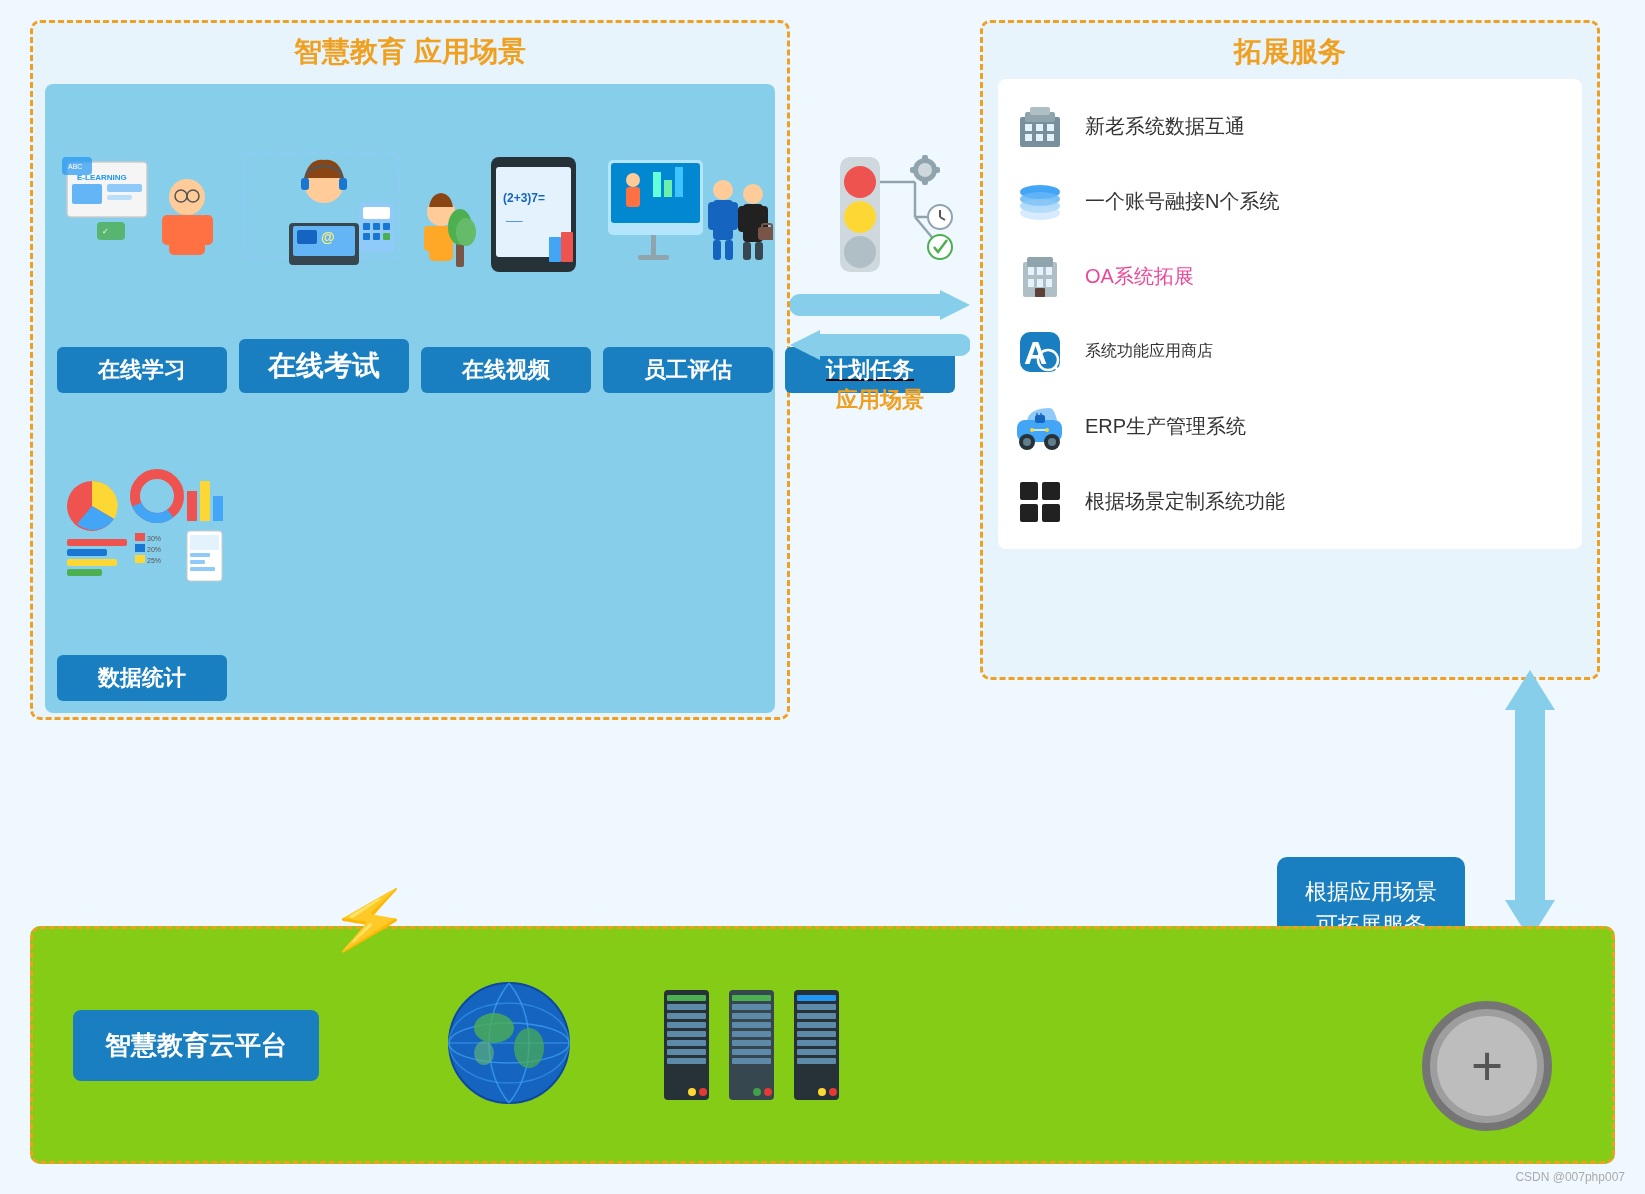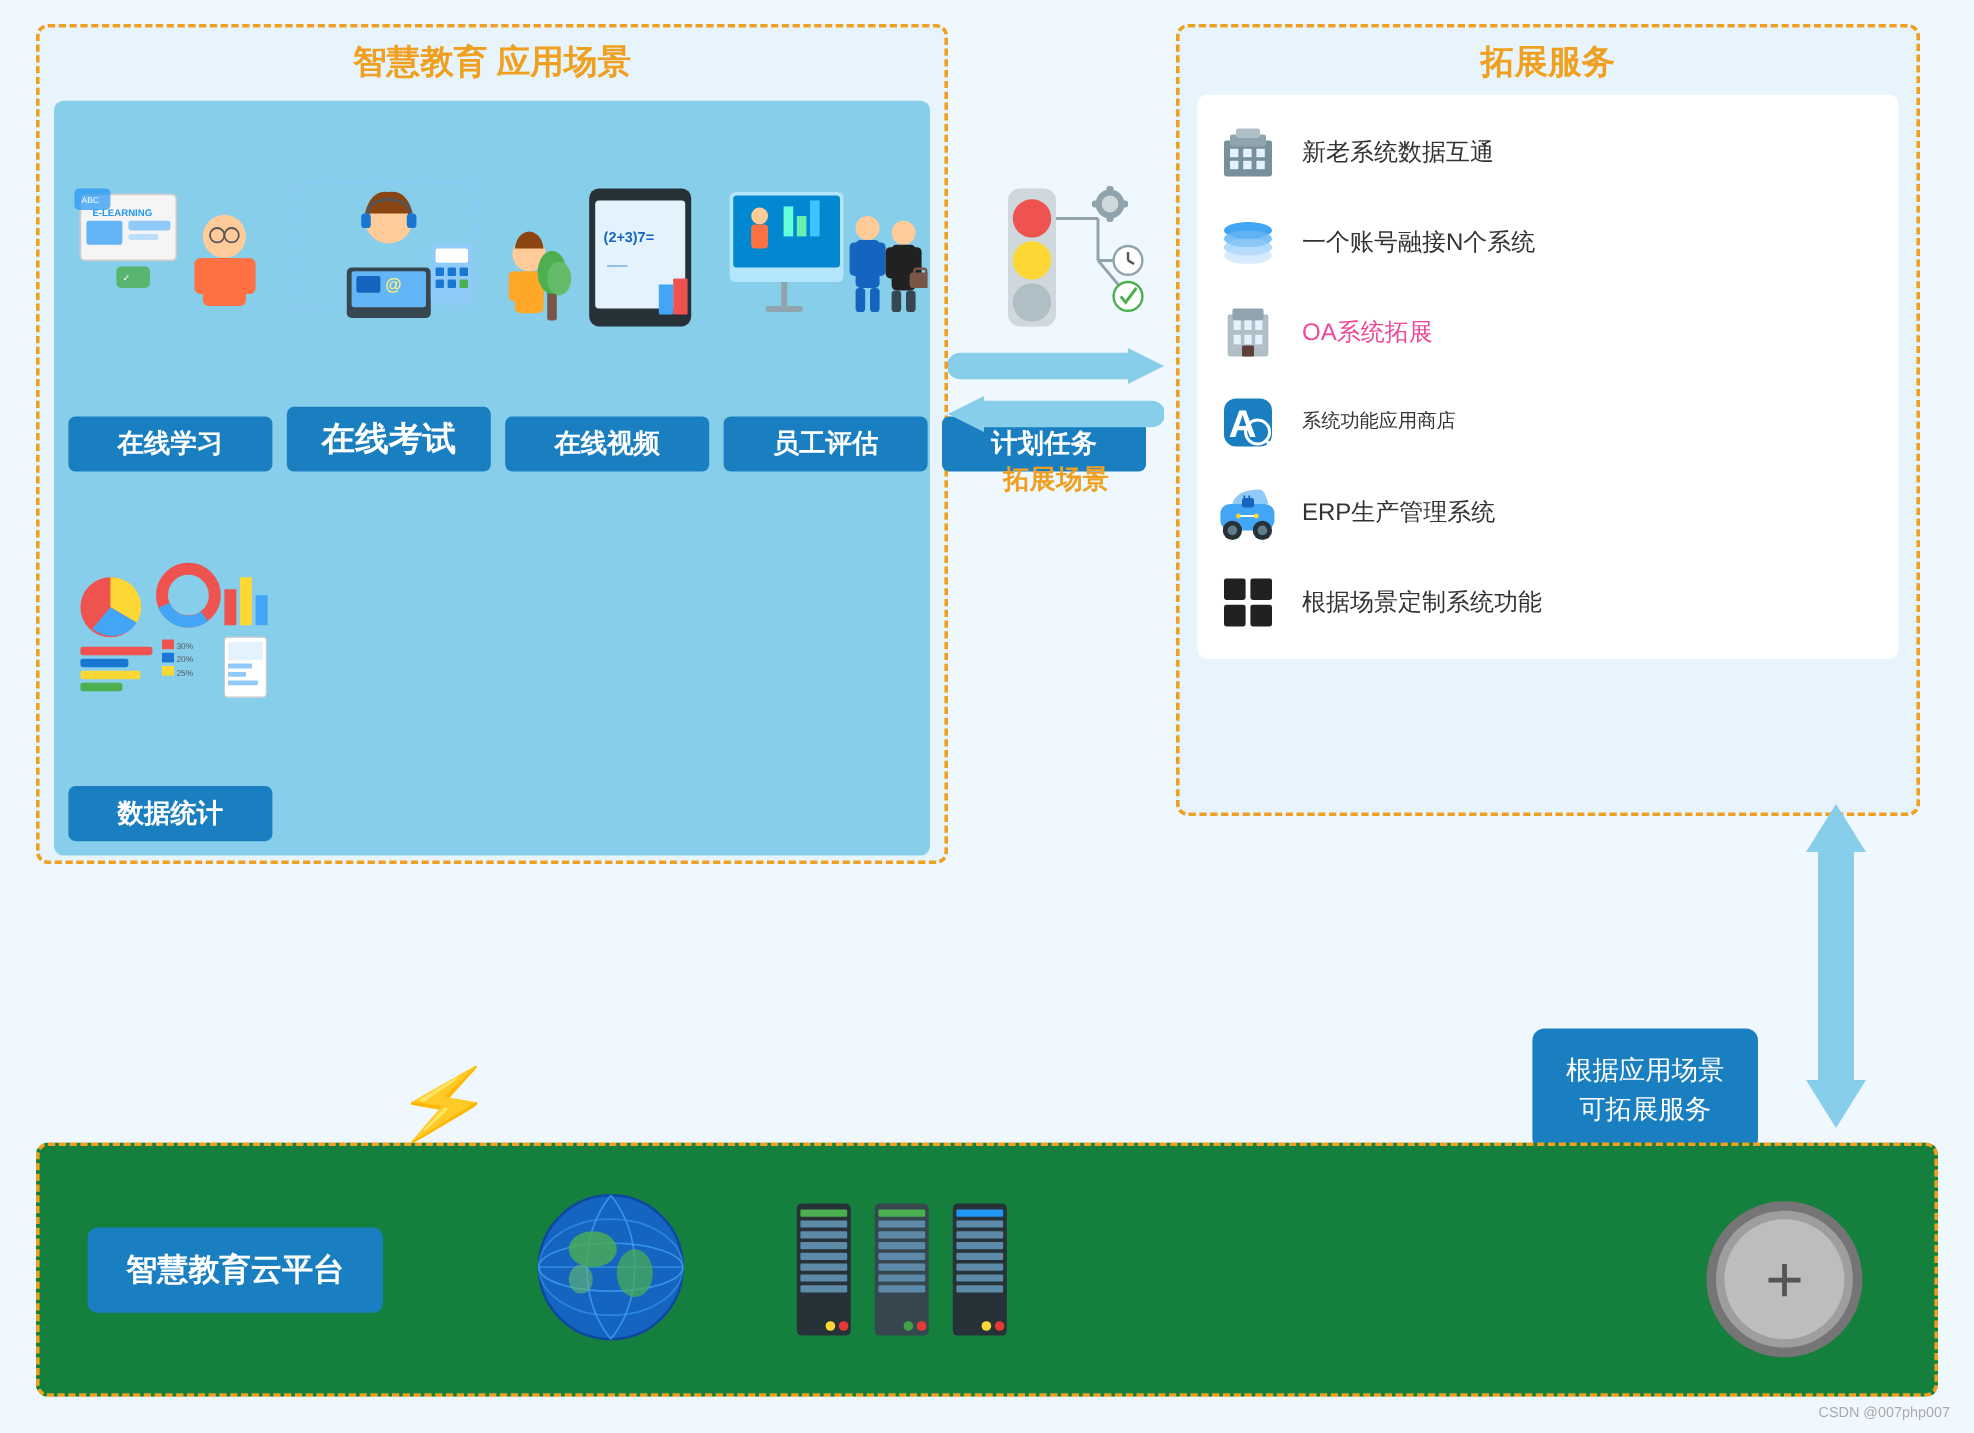--- a/index.html
+++ b/index.html
@@ -152,7 +152,7 @@
           <div style="background:#1a7fc1;color:white;font-size:22px;font-weight:bold;padding:8px 20px;border-radius:6px;width:100%;text-align:center;">员工评估</div>
         </div>
 
-        <div style="display:flex;flex-direction:column;align-items:center;justify-content:flex-end;gap:8px;">
+        <div style="display:flex;flex-direction:column;align-items:center;justify-content:flex-end;gap:8px;text-decoration:underline;">
           <div style="flex:1;display:flex;align-items:center;justify-content:center;">
             <svg width="170" height="130" viewBox="0 0 170 130">
 

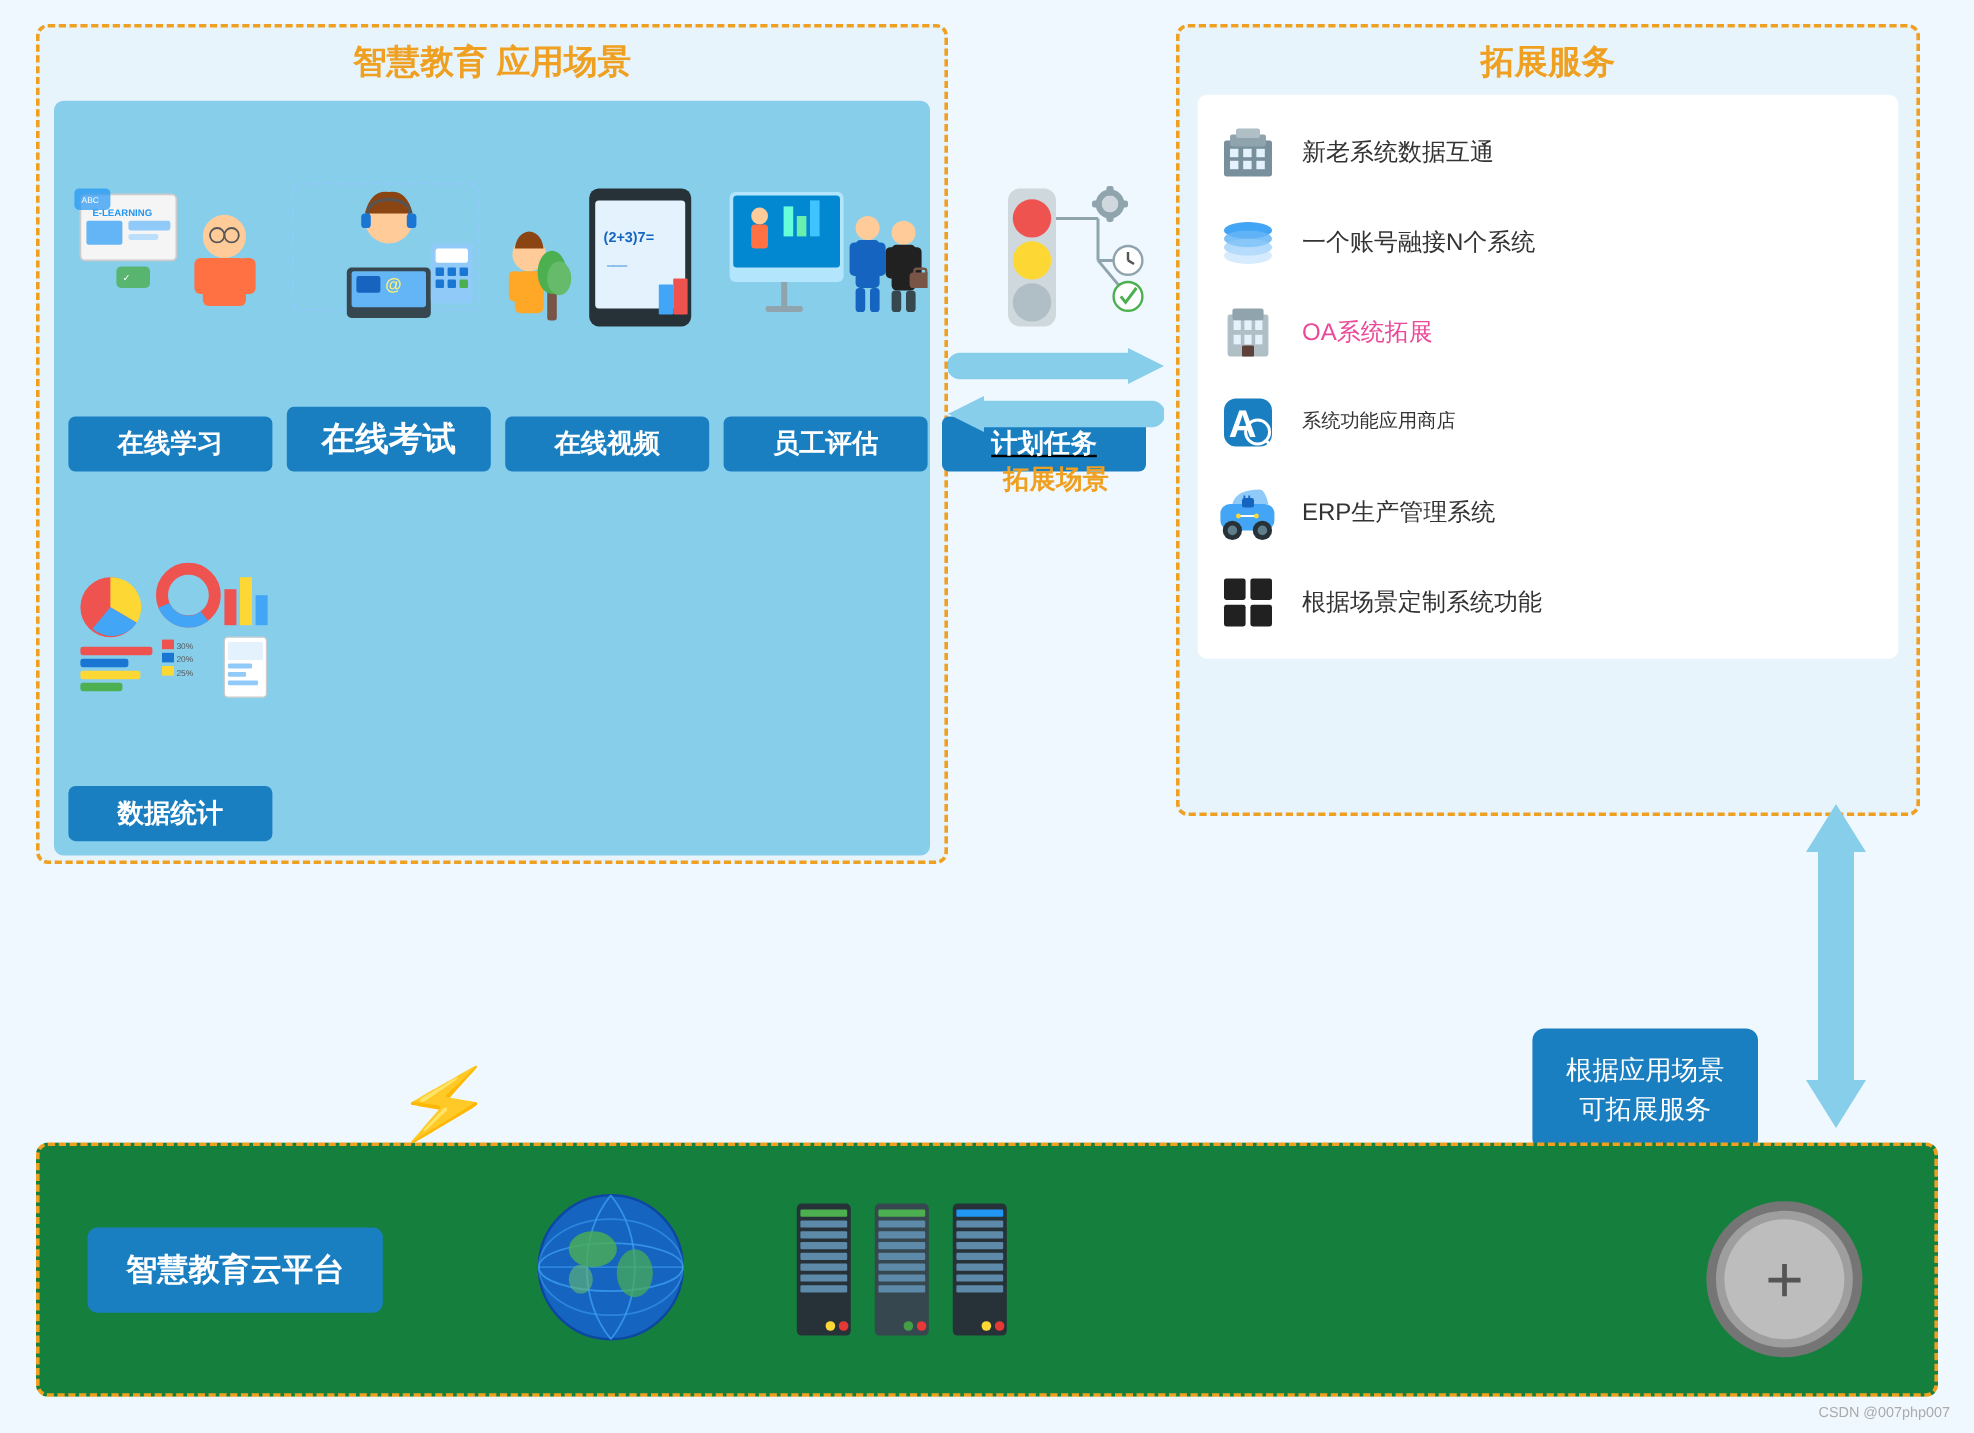--- a/index.html
+++ b/index.html
@@ -250,7 +250,7 @@
       <polygon points="30,50 0,65 30,80" fill="#87CEEB"></polygon>
     </svg>
 
-    <div style="color:#f0a020;font-size:22px;font-weight:bold;text-align:center;margin-top:5px;">拓展场景</div>
+    <div style="color:#f0a020;font-size:22px;font-weight:bold;text-align:center;margin-top:5px;">应用场景</div>
   </div>
 
   <div style="position:absolute;left:980px;top:20px;width:620px;height:660px;border:3px dashed #f0a020;border-radius:10px;background:#e8f4fc;">

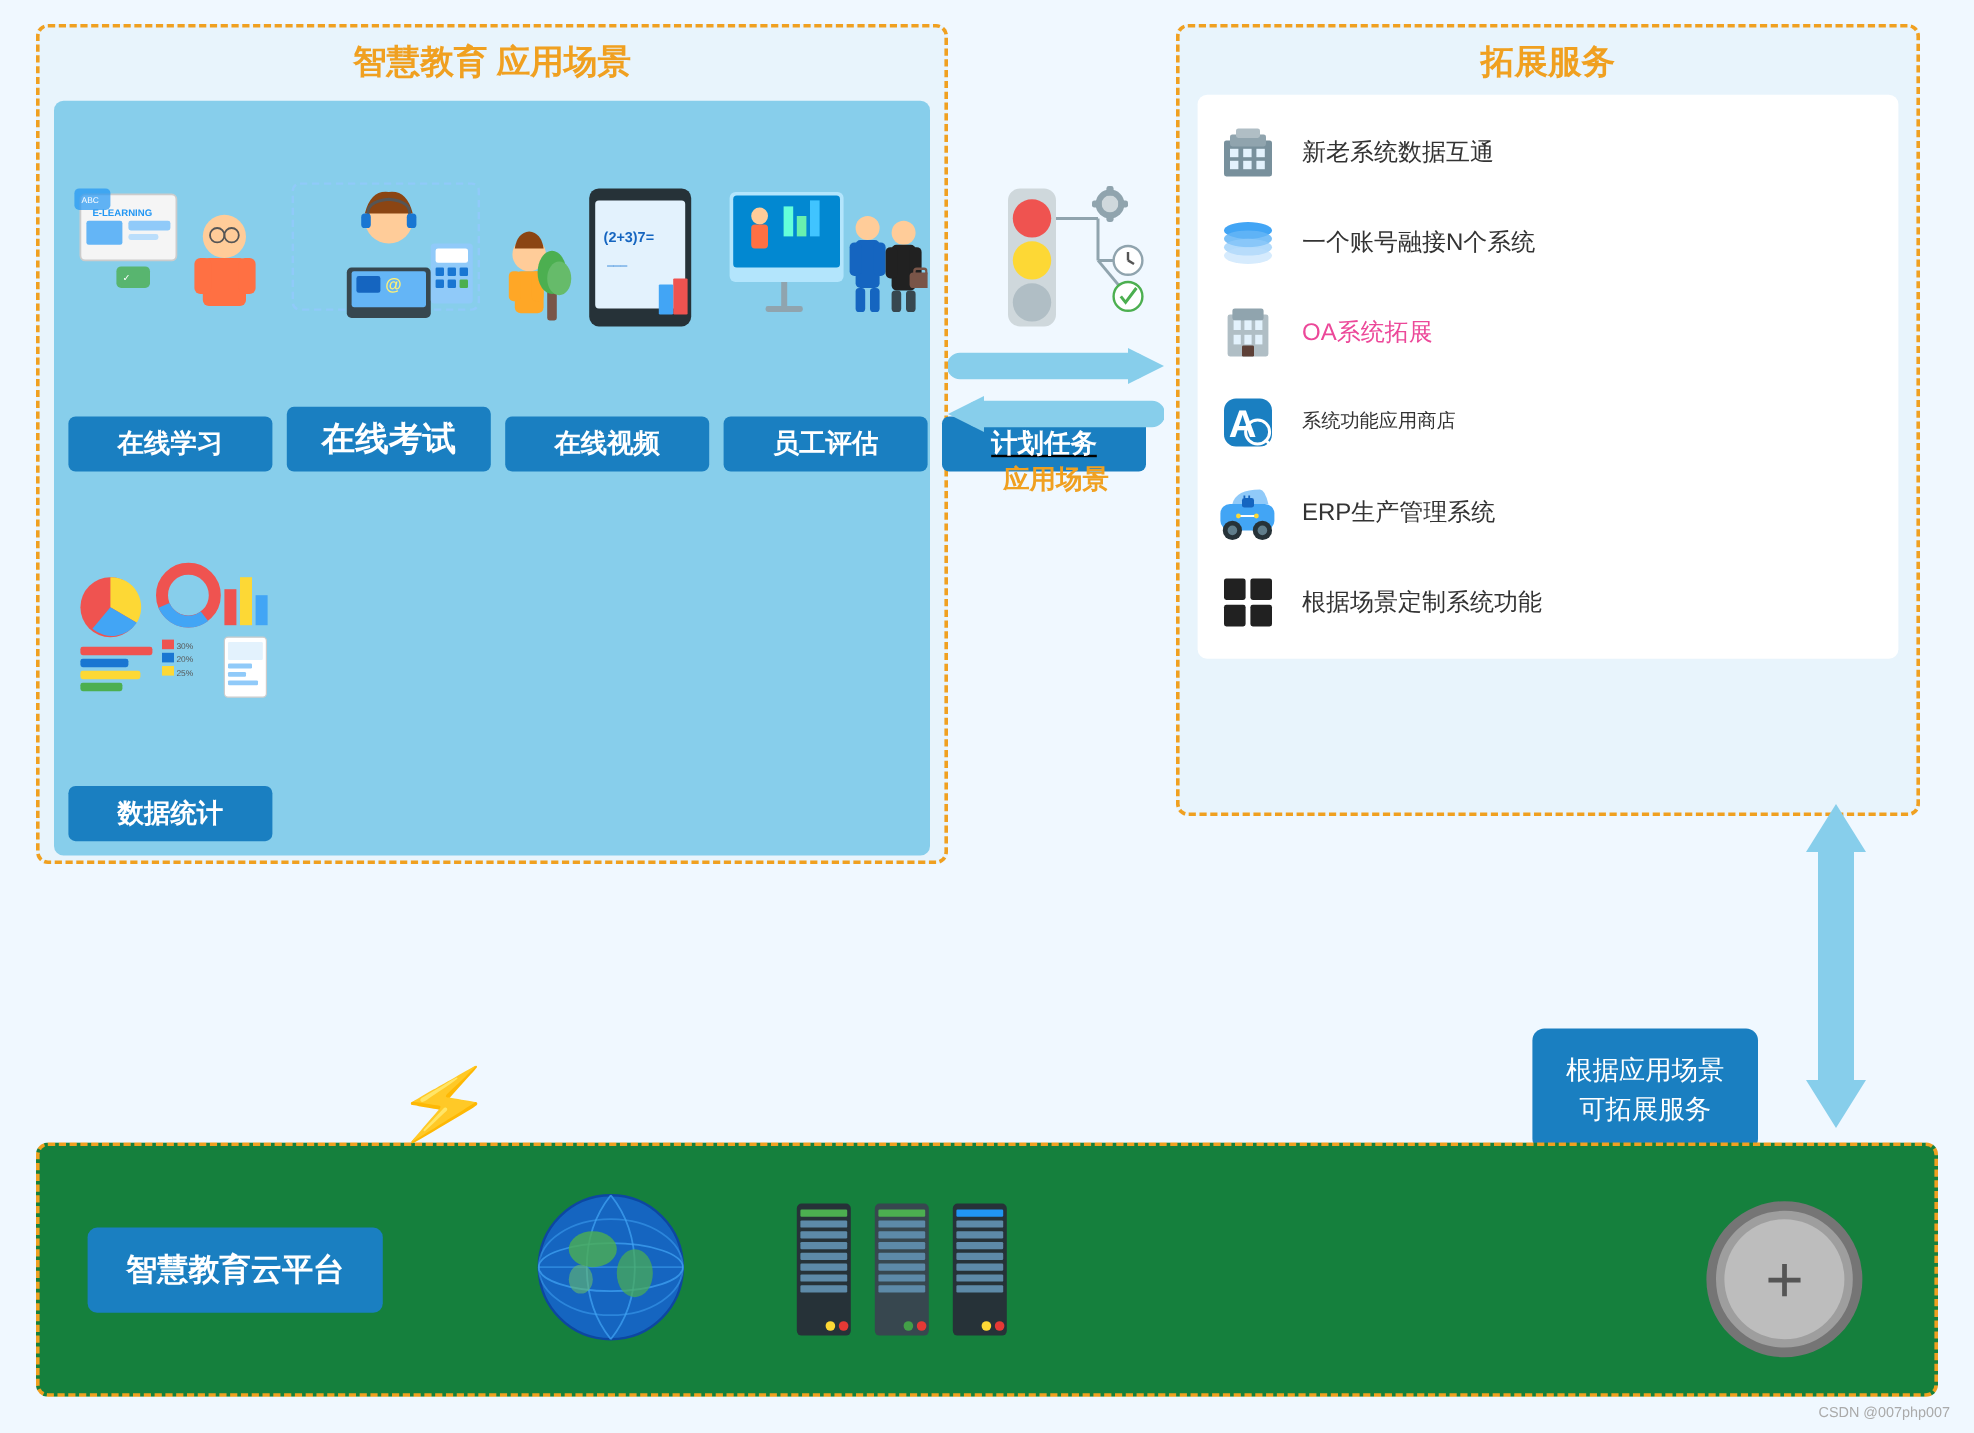--- a/index.html
+++ b/index.html
@@ -390,7 +390,7 @@
 可拓展服务</span>
   </div>
 
-  <div style="position:absolute;left:30px;bottom:30px;right:30px;height:212px;border:3px dashed #f0a020;border-radius:10px;background:#15803d;display:flex;align-items:center;padding:0 40px;gap:60px;">
+  <div style="position:absolute;left:30px;bottom:30px;right:30px;height:238px;border:3px dashed #f0a020;border-radius:10px;background:#84cc16;display:flex;align-items:center;padding:0 40px;gap:60px;">
 
     <div style="background:#1a7fc1;color:white;font-size:26px;font-weight:bold;padding:18px 32px;border-radius:8px;white-space:nowrap;">智慧教育云平台</div>
 

